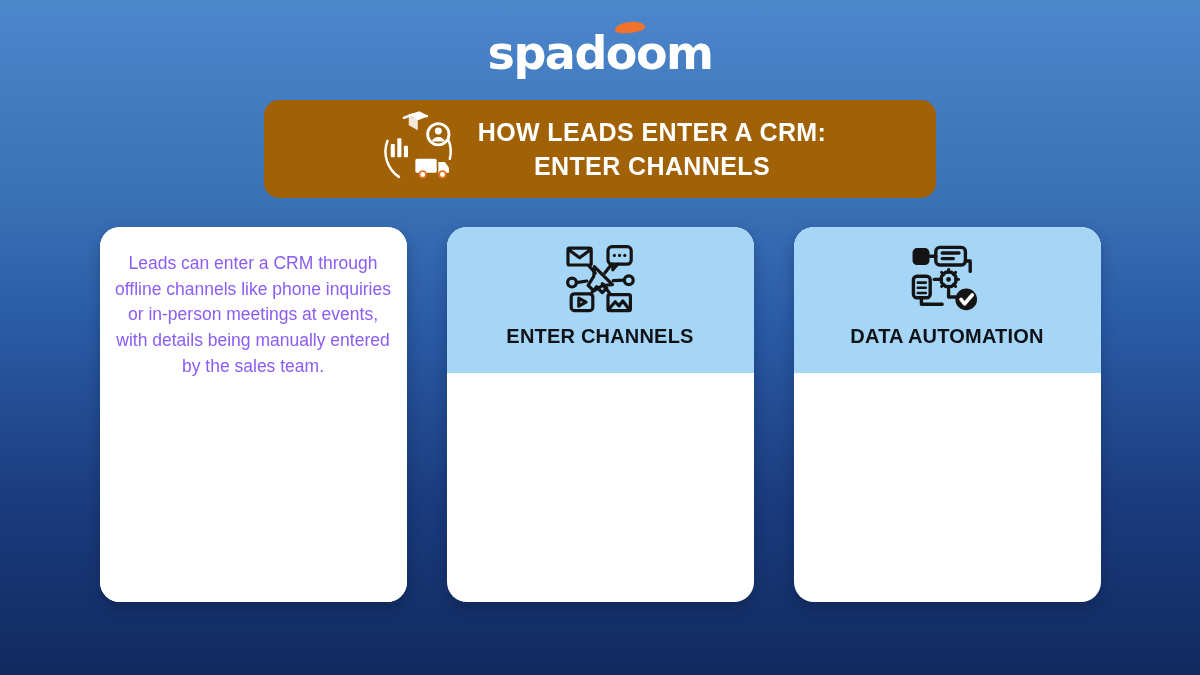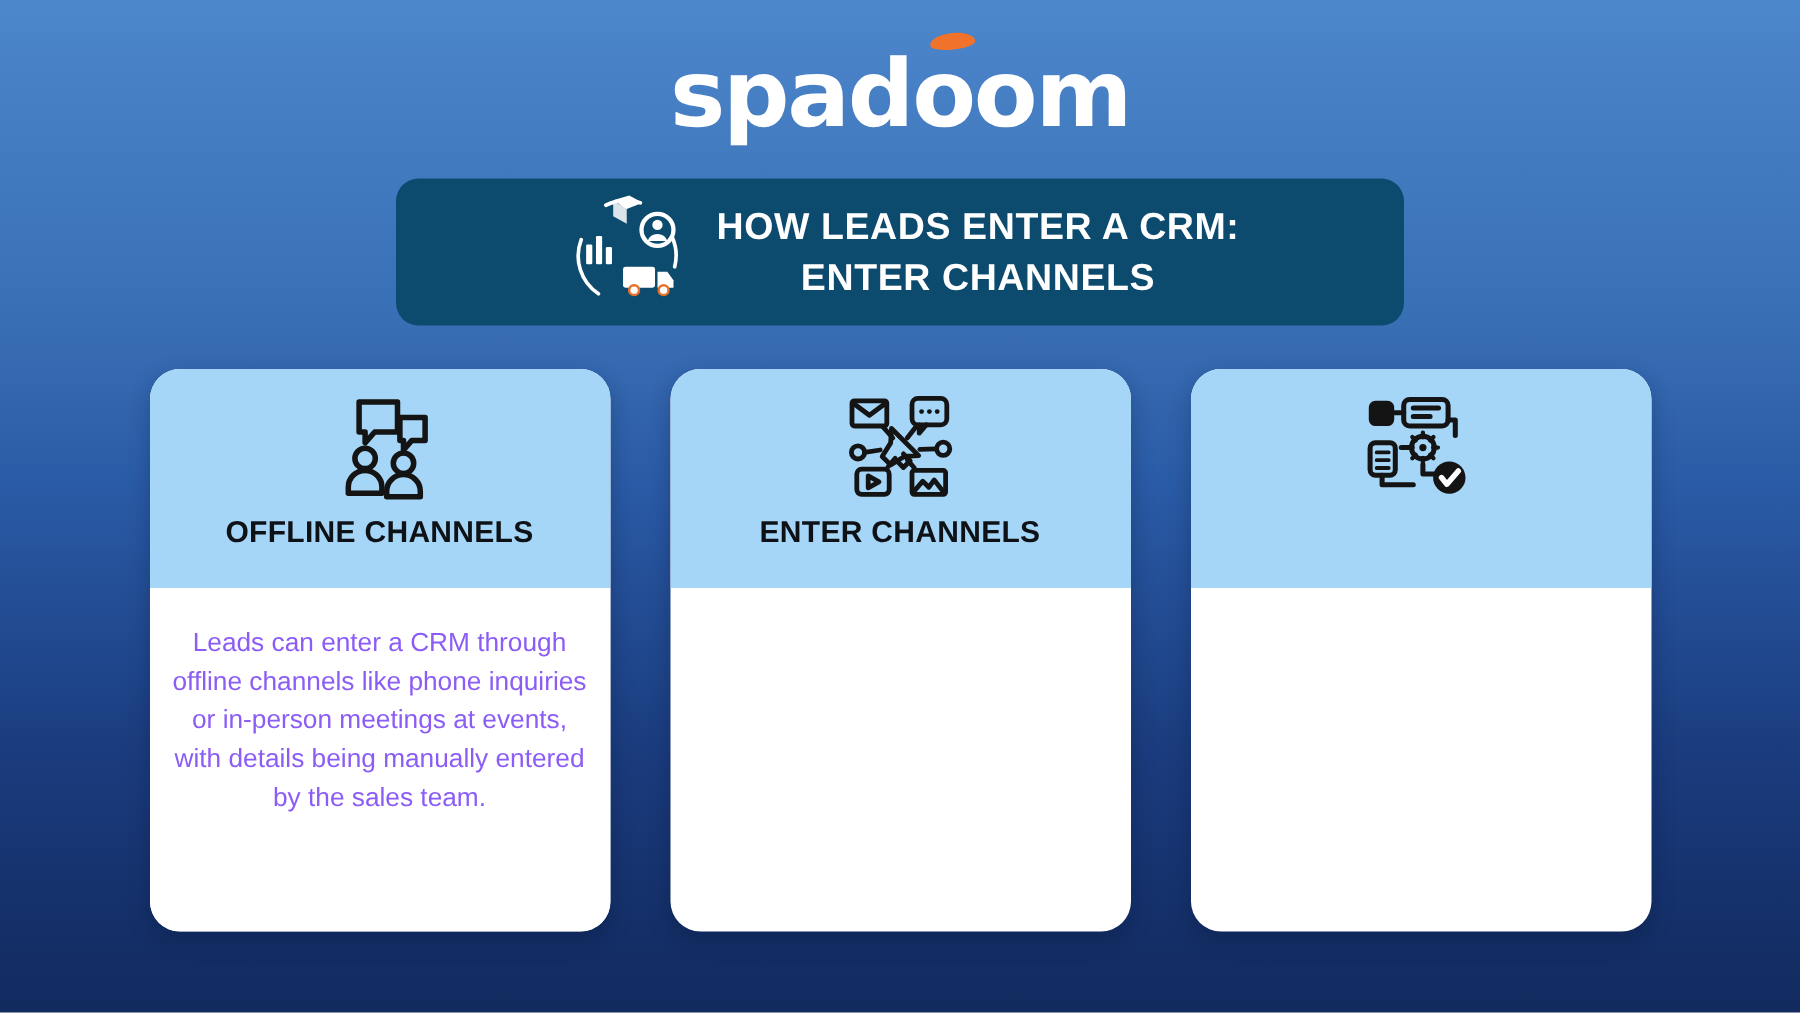--- a/index.html
+++ b/index.html
@@ -15,7 +15,7 @@
   .logo-row { display:flex; justify-content:center; padding-top:26px; }
   .logo { position:relative; display:inline-block; }
   .logo-text {
-    color:#ffffff; font-size:62px; font-weight:800; letter-spacing:-1.5px;
+    color:#ffffff; font-size:46px; font-weight:800; letter-spacing:-1.5px;
     font-family:"DejaVu Sans","Liberation Sans",sans-serif;
   }
   .logo-accent {

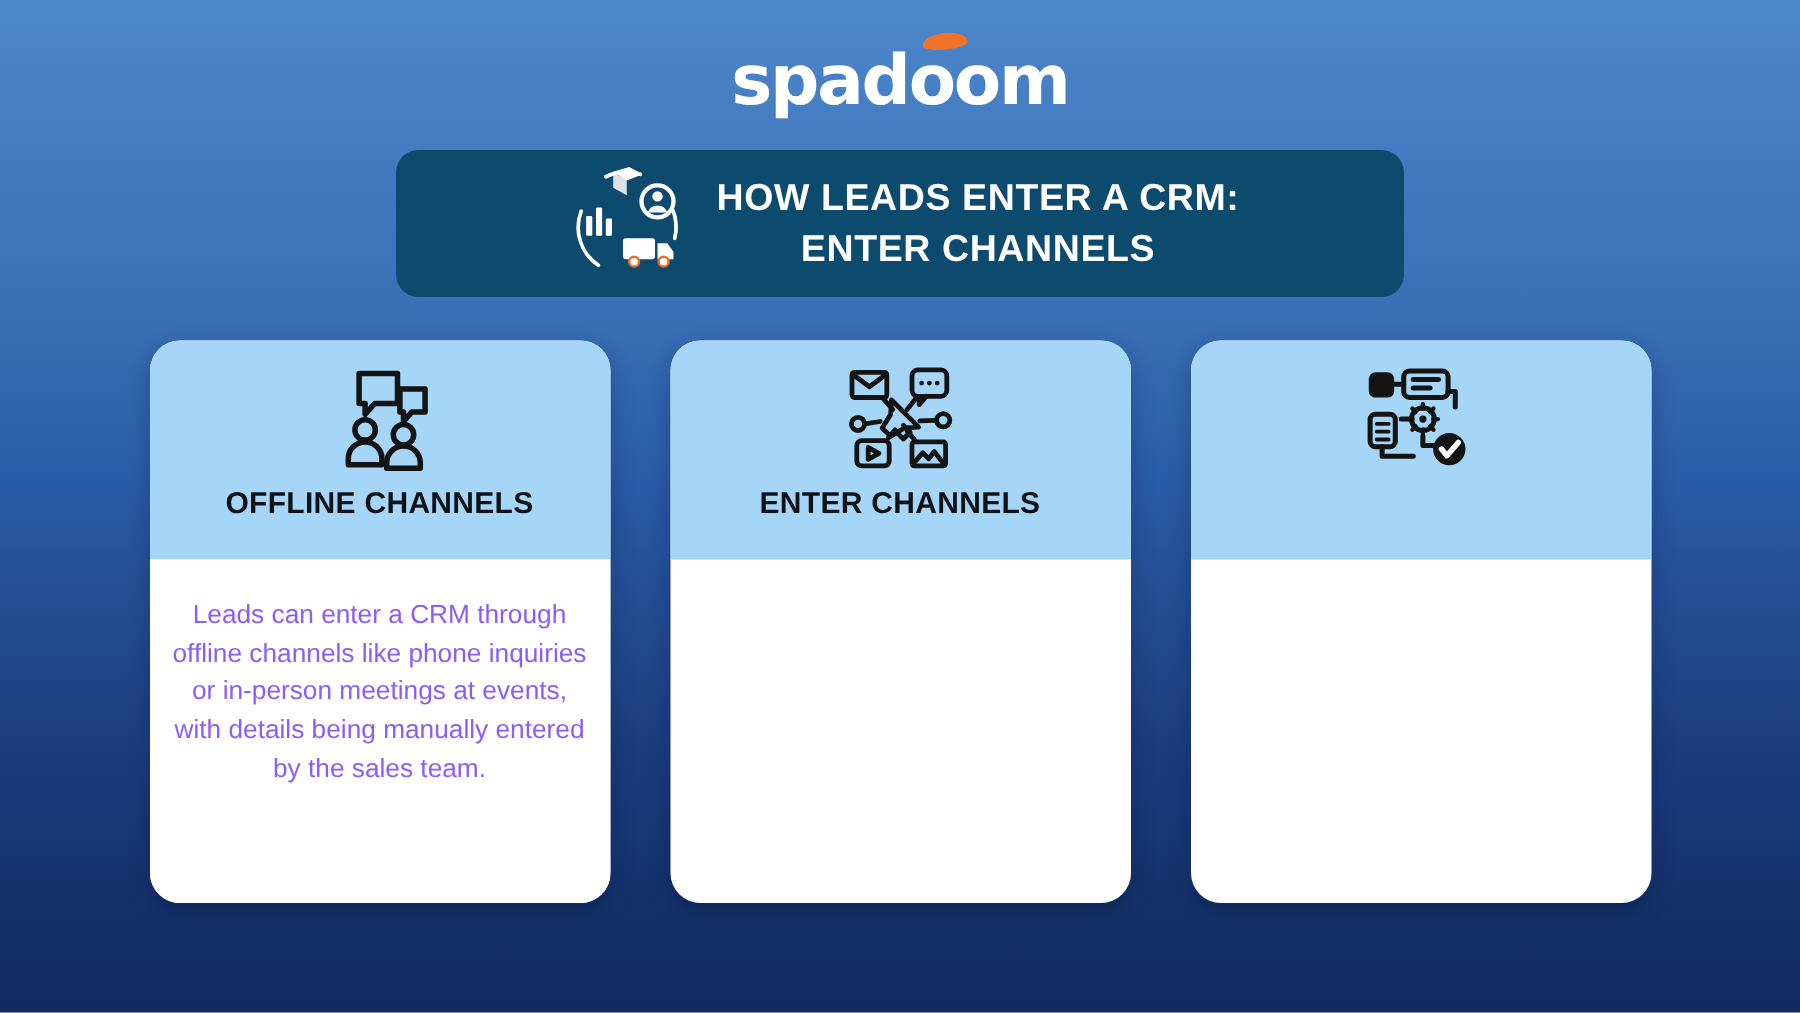--- a/index.html
+++ b/index.html
@@ -26,7 +26,7 @@
 
   
   .banner {
-    width:672px; height:98px; margin:20px auto 0; background:#0c4a6e;
+    width:672px; height:98px; margin:20px auto 0; background:#a16207;
     border-radius:15px; display:flex; align-items:center; justify-content:center;
     gap:18px; padding:16px 30px;
   }

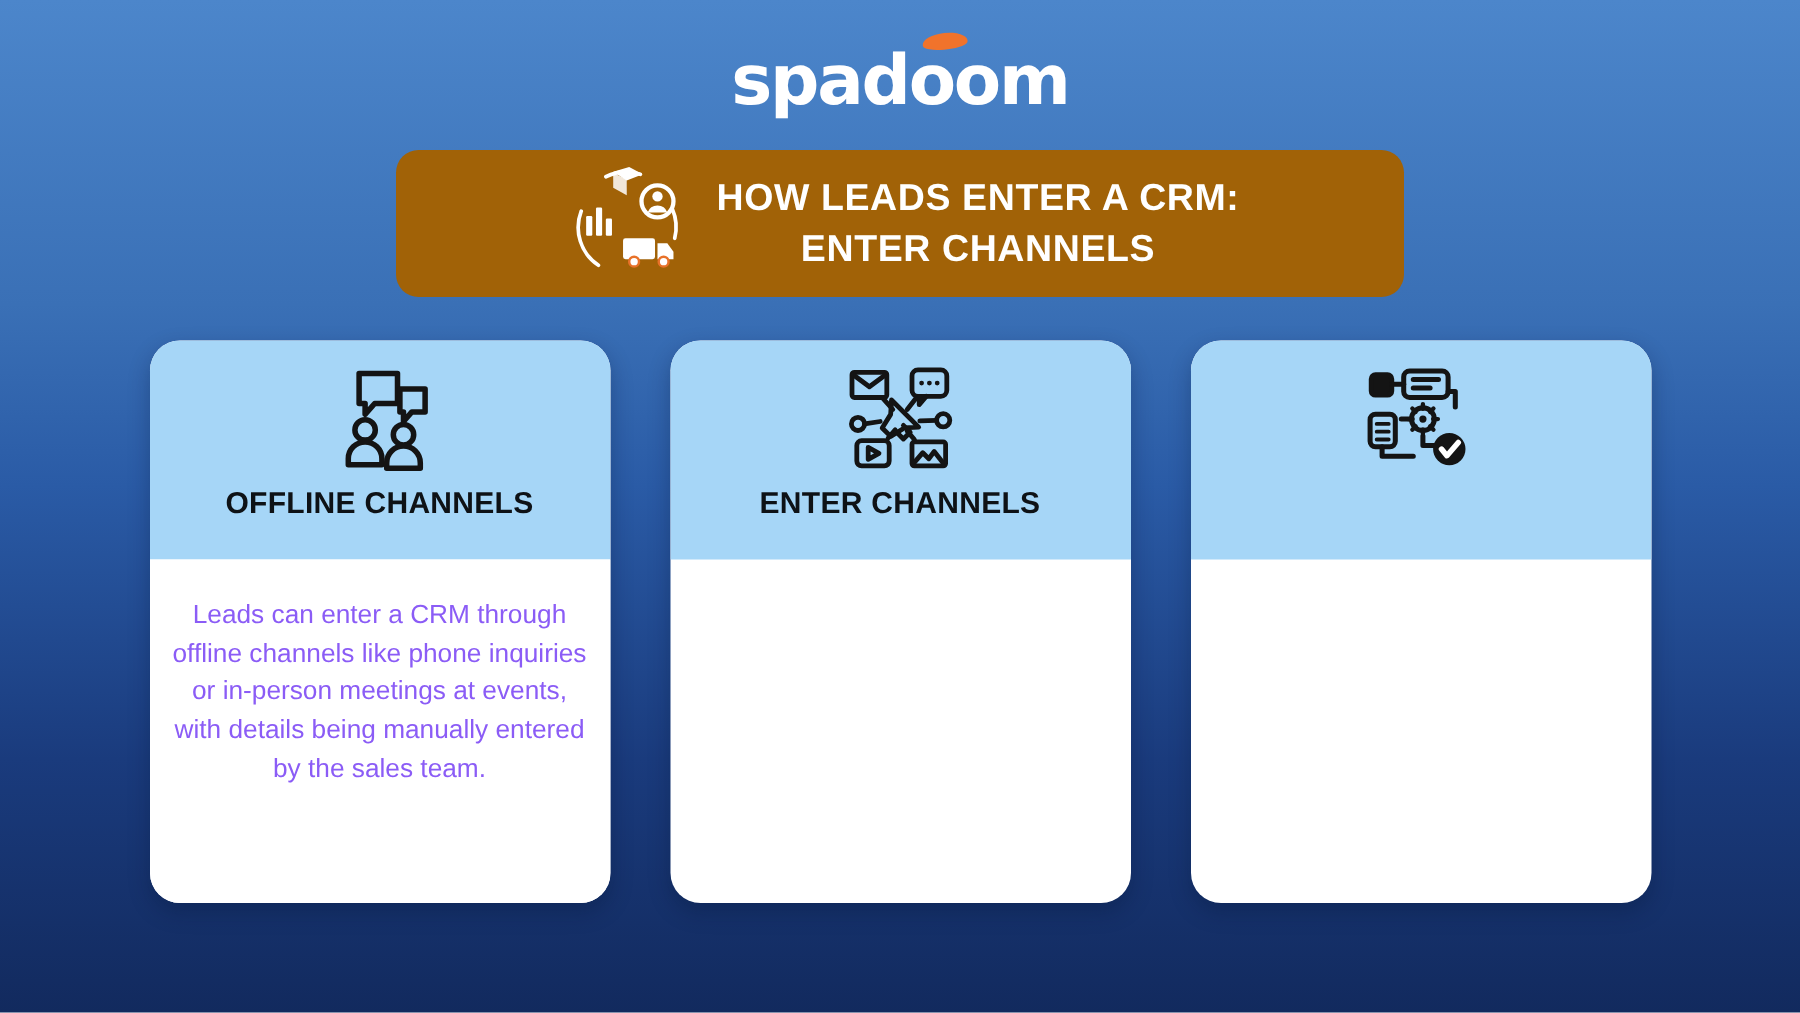--- a/index.html
+++ b/index.html
@@ -107,19 +107,6 @@
   <div class="cards">
 
     <div class="card">
-      <div class="card-head">
-        <span class="card-icon">
-          <svg viewBox="0 0 100 100" fill="none" stroke="#141414" stroke-width="4.6" stroke-linejoin="round" stroke-linecap="round">
-            <path d="M33,10 h32 v25 h-19 l-8,9 v-9 h-5 z"></path>
-            <path d="M67,23 h21 v19 h-11 l-7,8 v-8 h-3 z"></path>
-            <circle cx="38" cy="57" r="8.5"></circle>
-            <path d="M24,86 v-5 a14,14 0 0 1 28,0 v5 z"></path>
-            <circle cx="70" cy="61" r="8.5"></circle>
-            <path d="M56,89 v-4.5 a14,14 0 0 1 28,0 v4.5 z"></path>
-          </svg>
-        </span>
-        <div class="card-title">OFFLINE CHANNELS</div>
-      </div>
       <div class="card-body">
         <p class="card-text">Leads can enter a CRM through offline channels like phone inquiries or in-person meetings at events, with details being manually entered by the sales team.</p>
       </div>

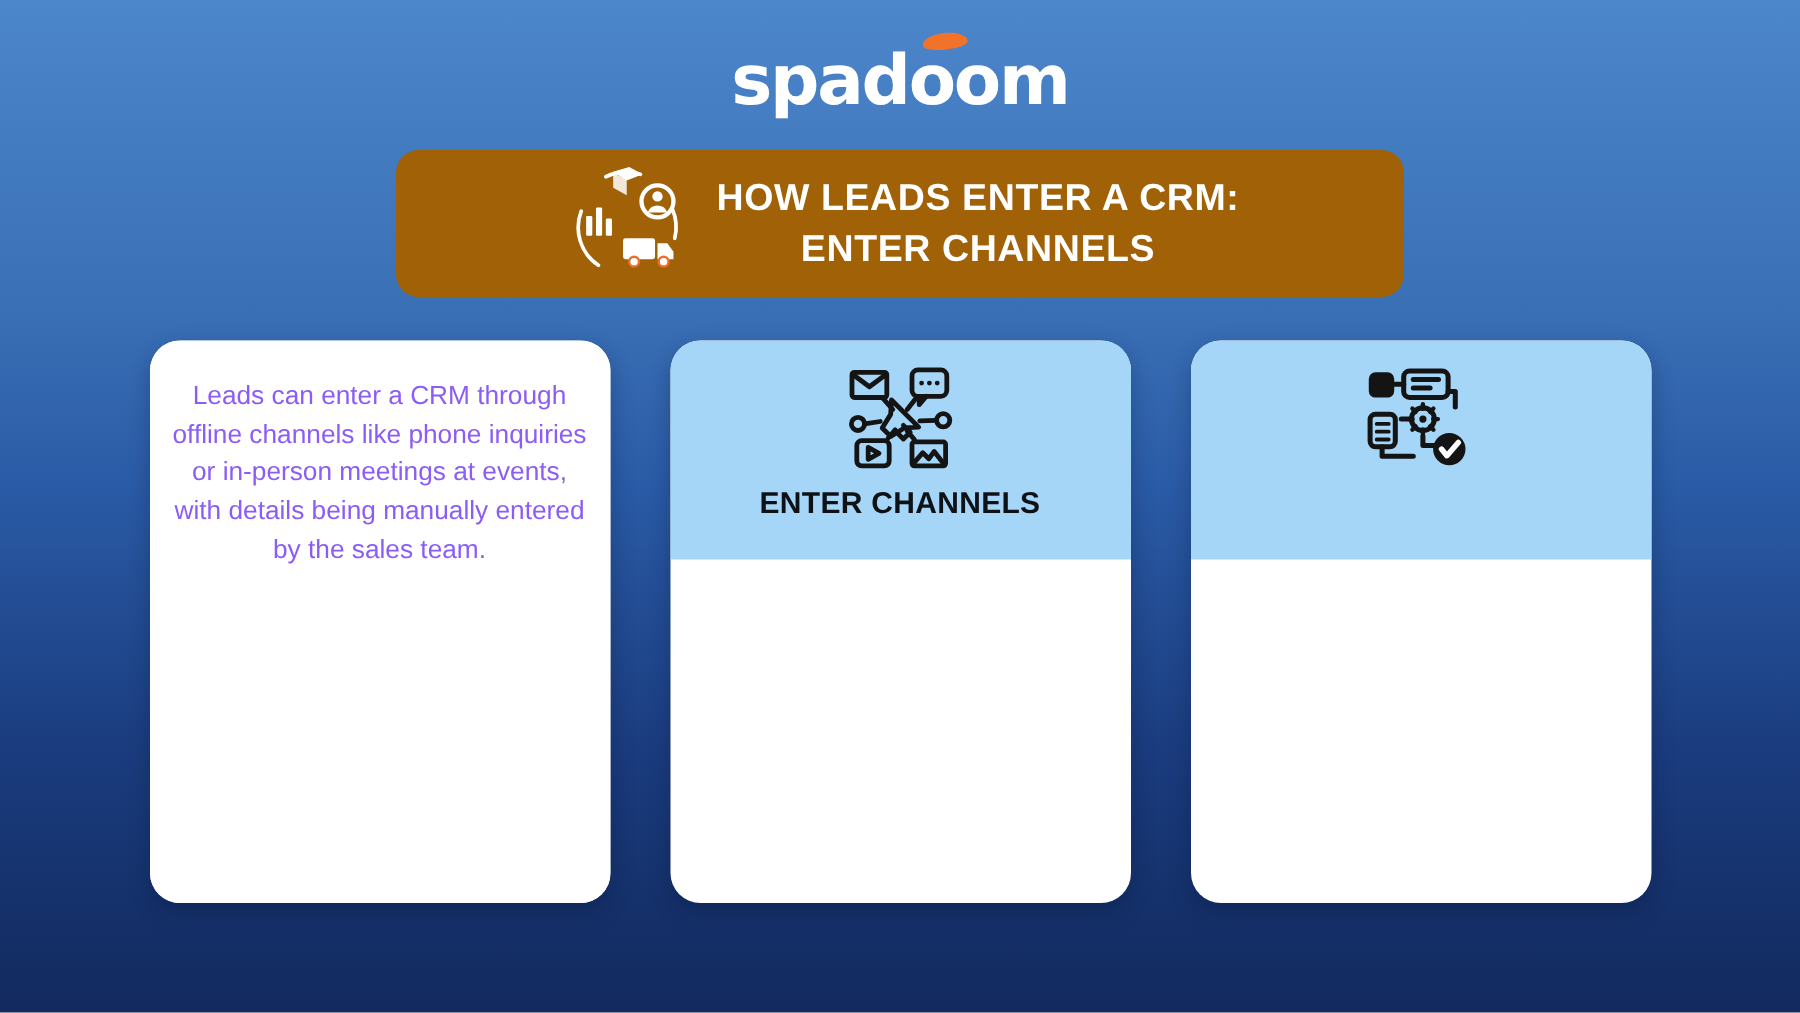--- a/index.html
+++ b/index.html
@@ -162,6 +162,7 @@
             <path d="M67.5,73 l4.5,5.5 9.5,-11" stroke="#ffffff" stroke-width="4.6"></path>
           </svg>
         </span>
+        <div class="card-title">DATA AUTOMATION</div>
       </div>
     </div>
 

